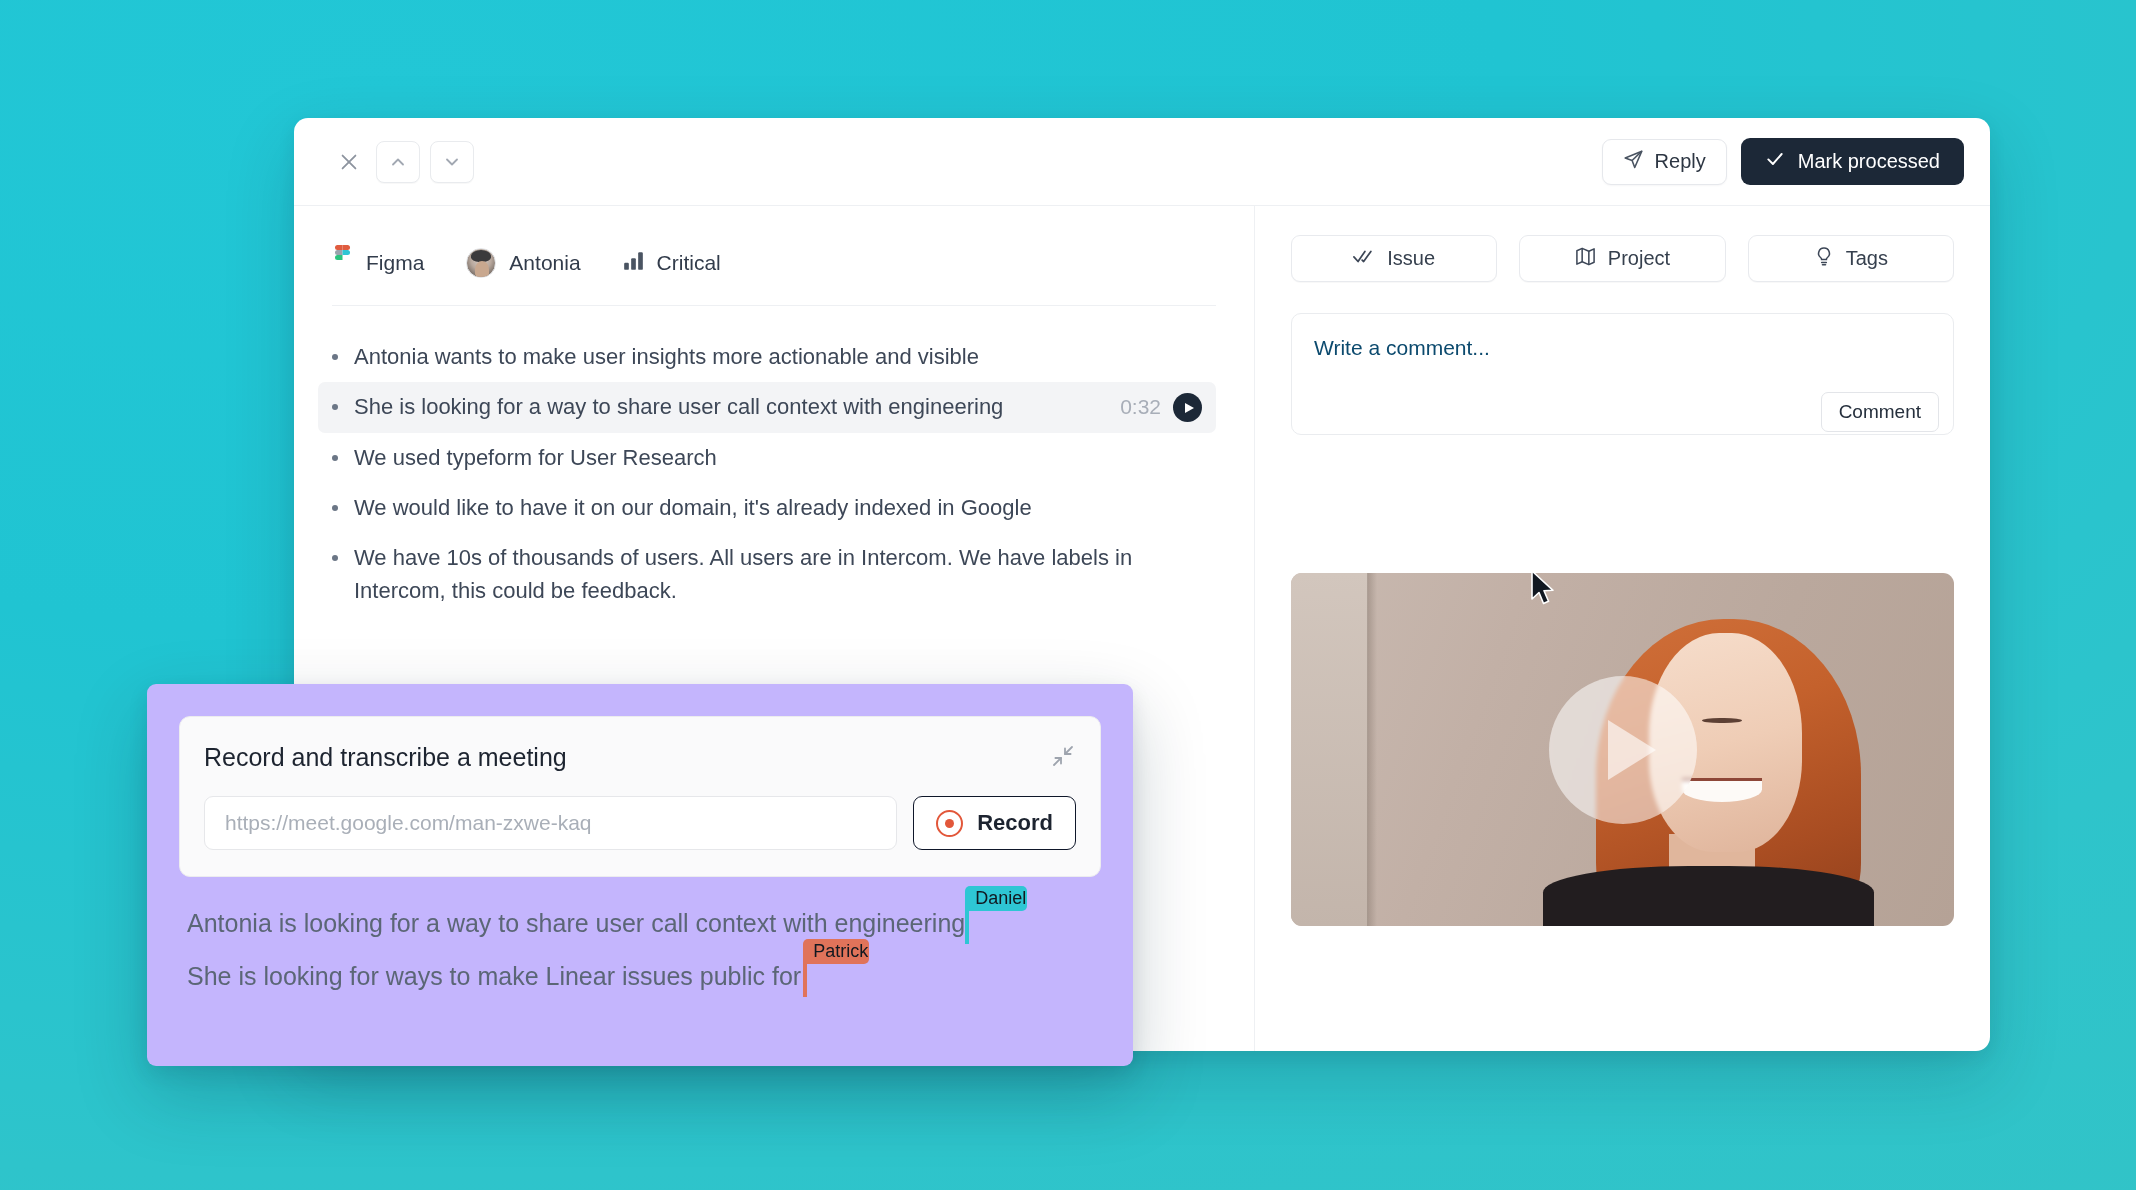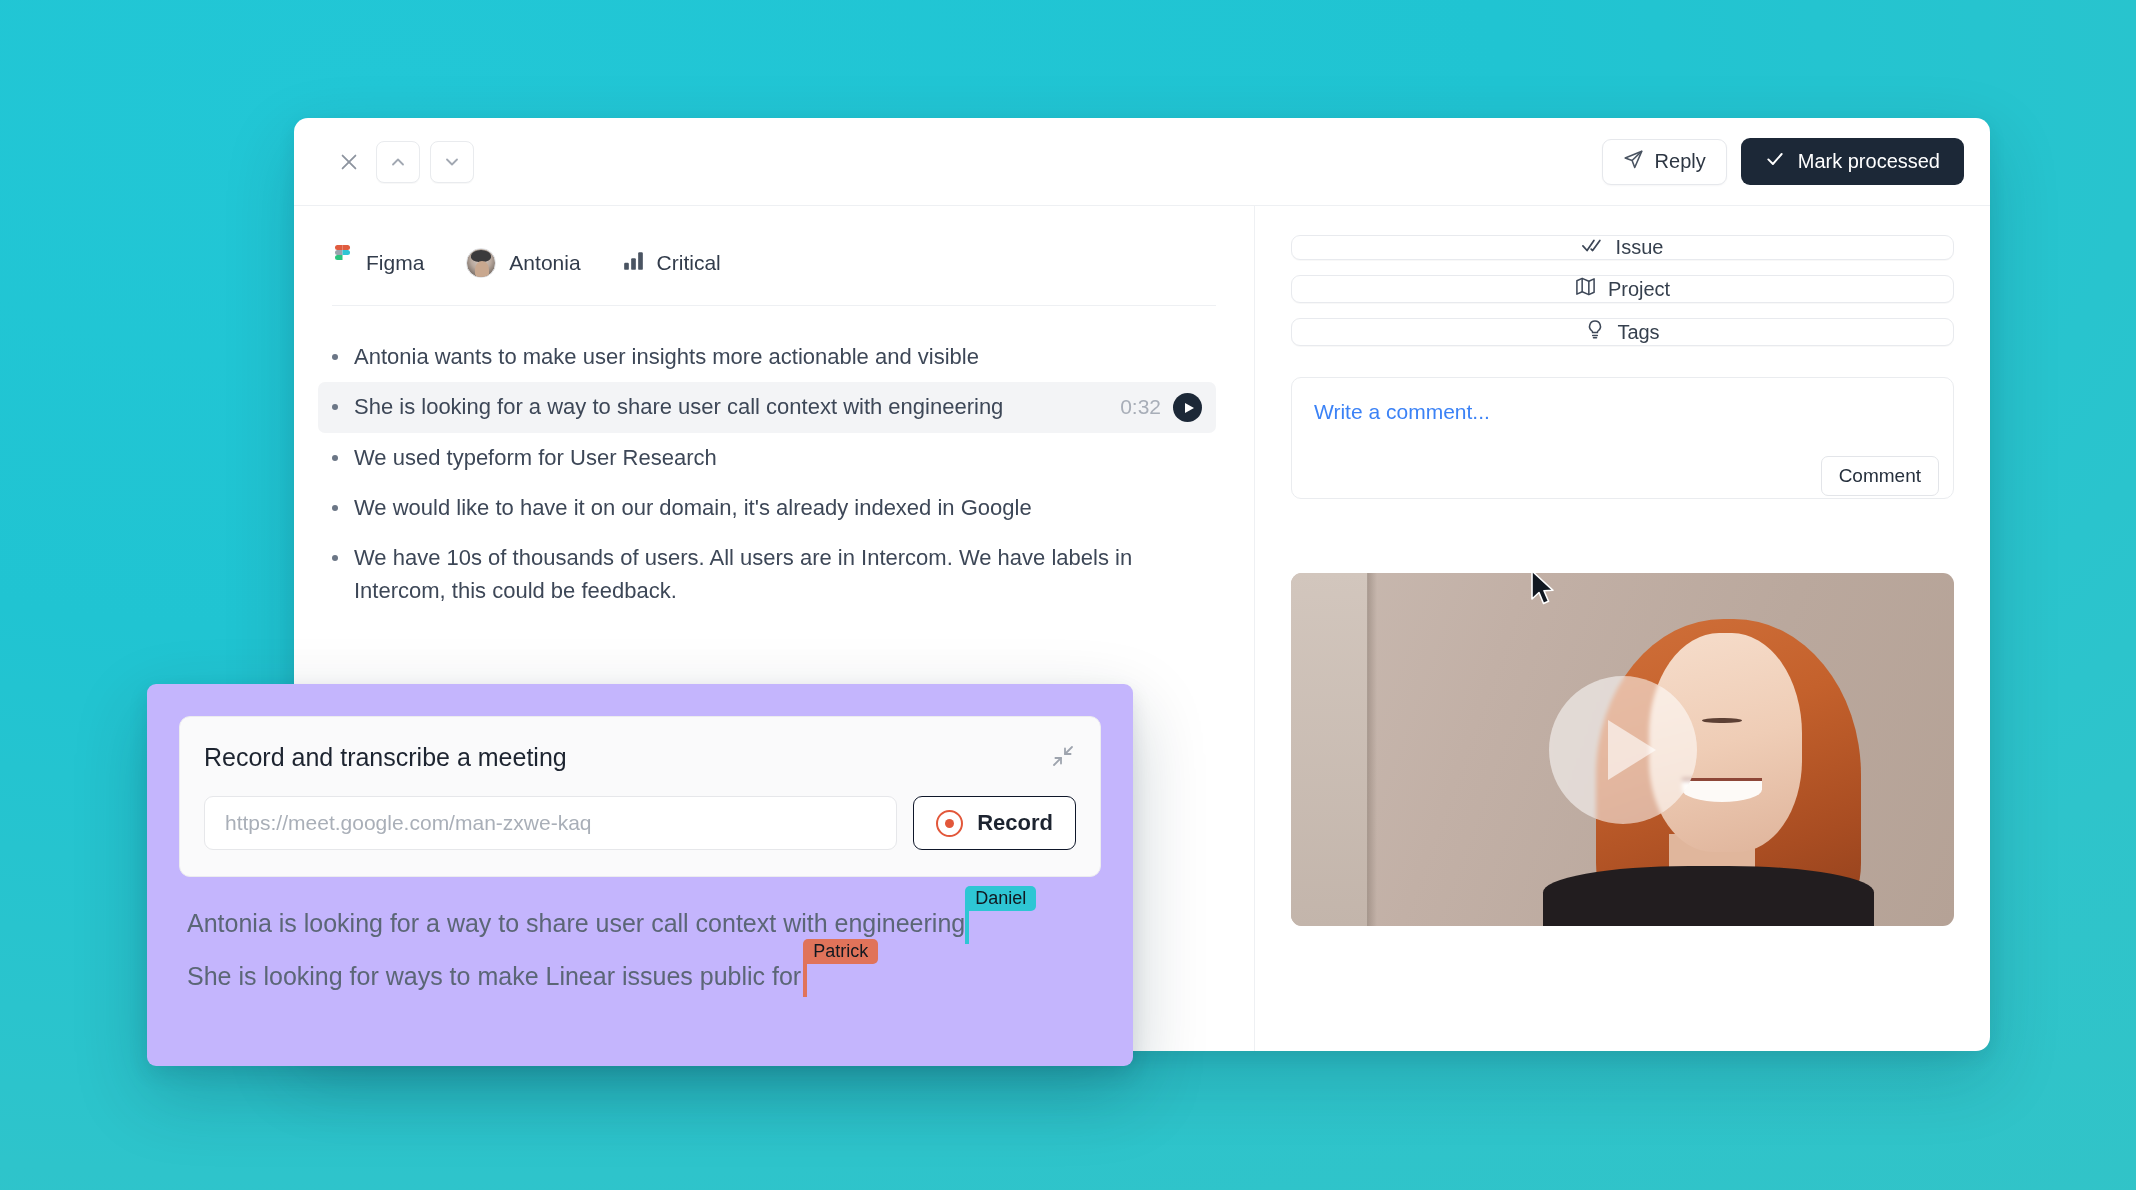--- a/index.html
+++ b/index.html
@@ -229,9 +229,8 @@
   
   .chip-row {
     display: flex;
-    gap: 15px;
+    gap: 22px;
     padding: 29px 36px 0 36px;
-    flex-direction: column;
   }
 
   .chip {

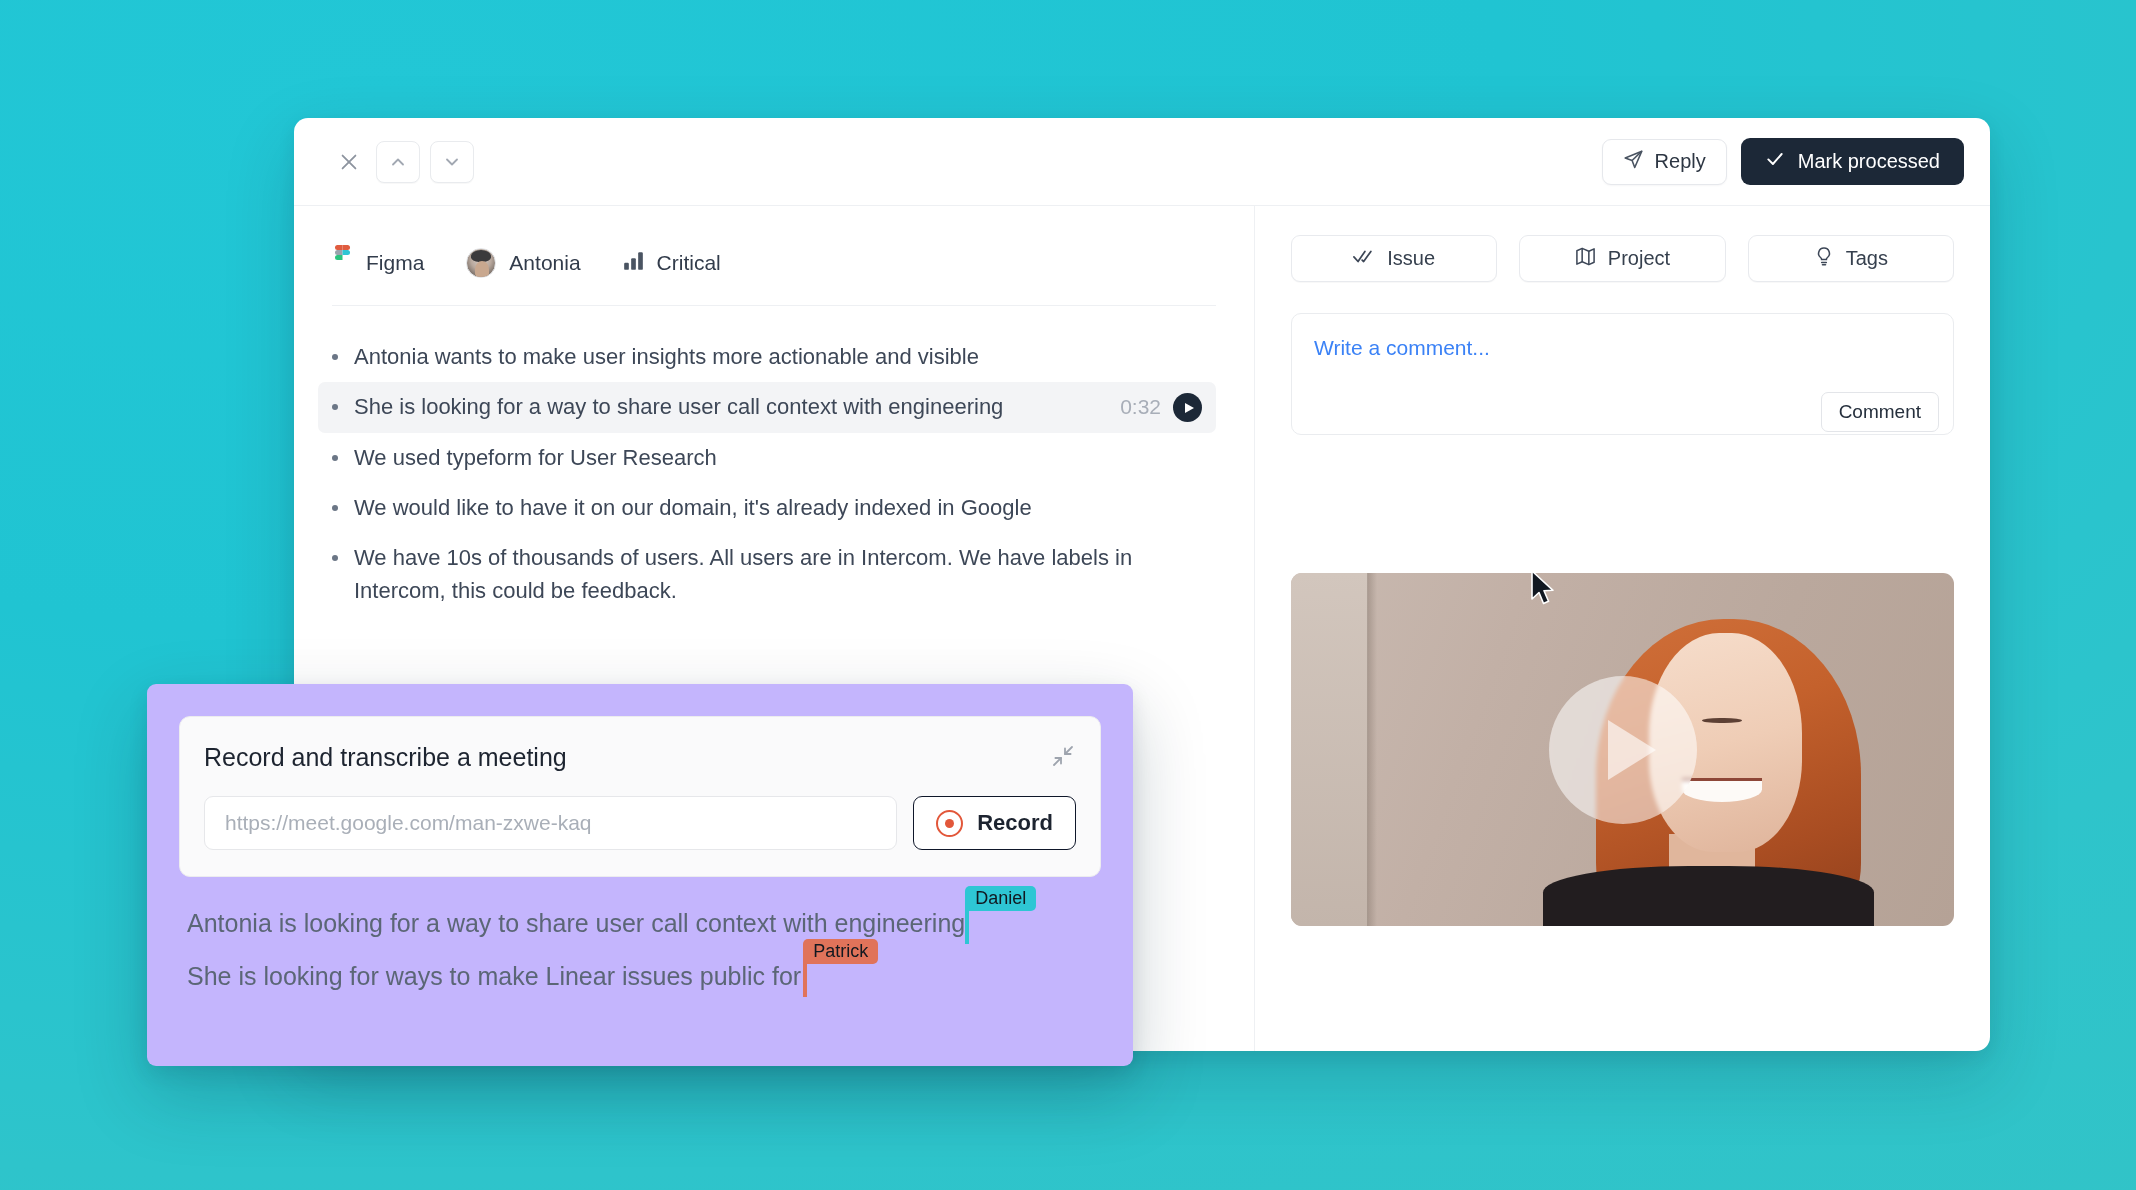--- a/index.html
+++ b/index.html
@@ -259,7 +259,7 @@
   }
 
   .comment-placeholder {
-    color: #3b82f6;
+    color: #0c4a6e;
     font-size: 21px;
   }
 

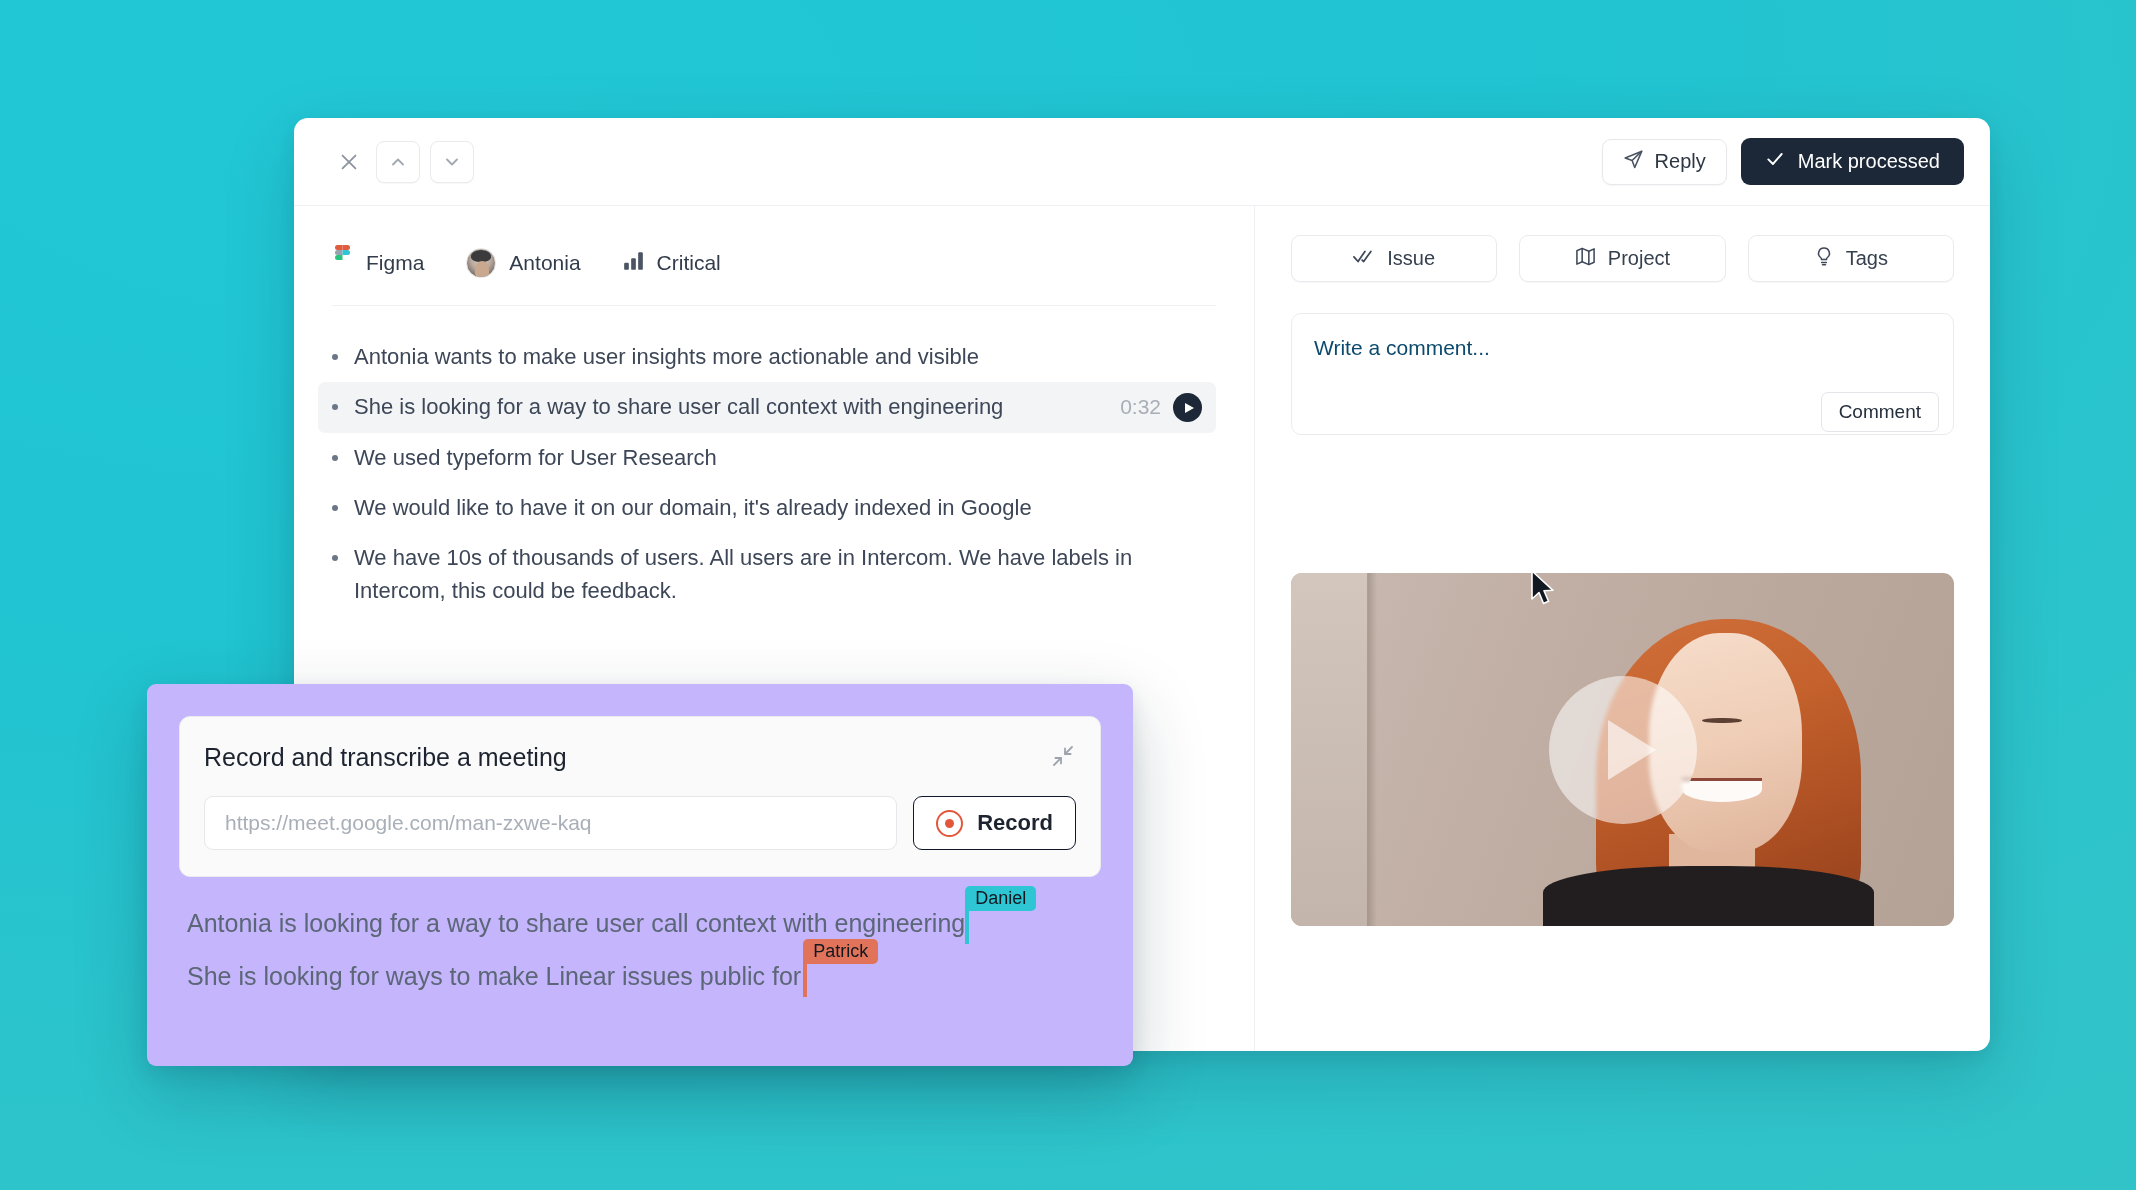--- a/index.html
+++ b/index.html
@@ -475,7 +475,7 @@
     position: absolute;
     left: 0;
     bottom: 33px;
-    padding: 3px 10px 4px 10px;
+    padding: 3px 1px 4px 10px;
     font-size: 18px;
     color: #111820;
     border-radius: 5px 5px 5px 0;

